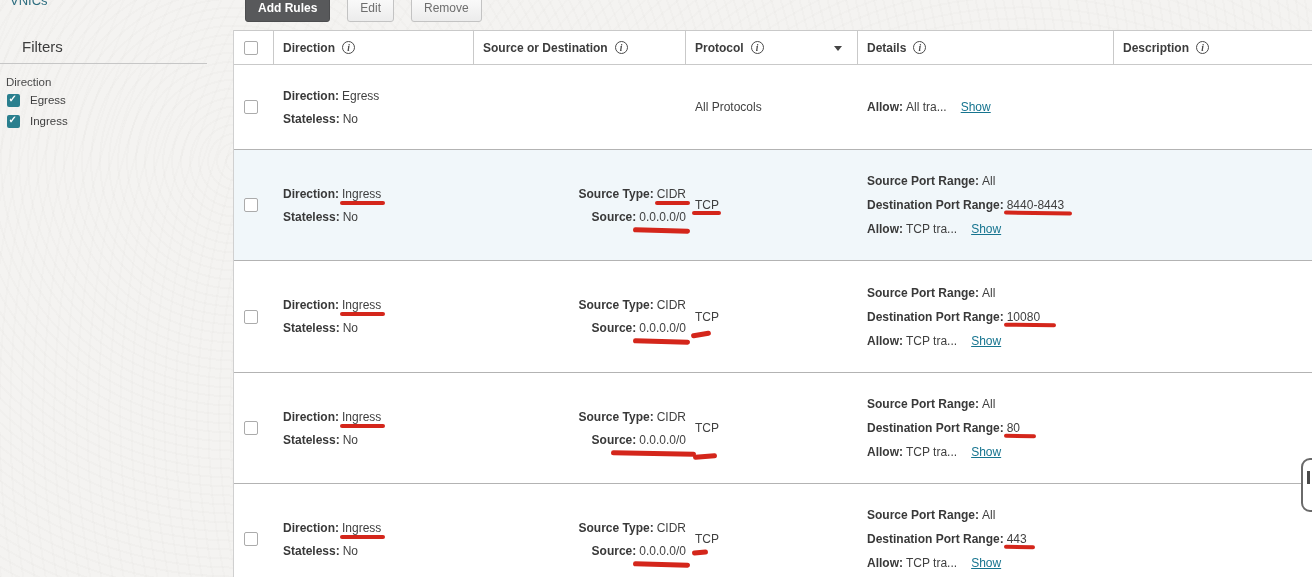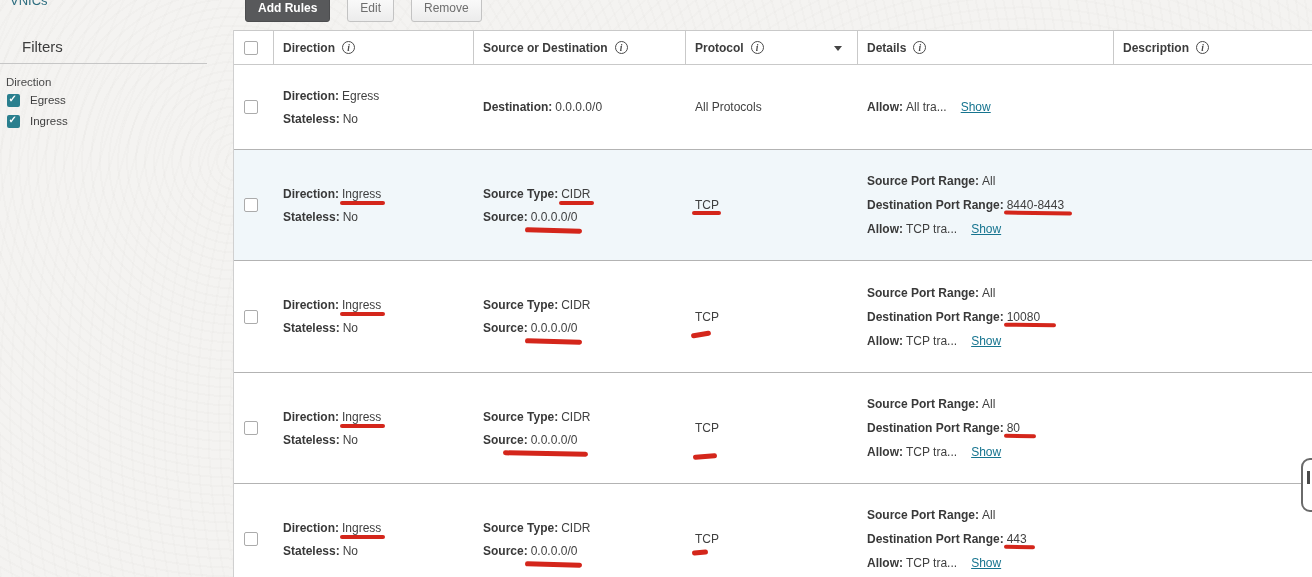--- a/index.html
+++ b/index.html
@@ -42,7 +42,7 @@
   .h85{height:85px} .h111{height:111px} .h112{height:112px}
   .c-check{width:40px; flex:0 0 40px;}
   .c-dir{width:200px; flex:0 0 200px;}
-  .c-src{width:212px; flex:0 0 212px;}
+  .c-src{width:212px; flex:0 0 212px;text-align:right;}
   .c-proto{width:172px; flex:0 0 172px;}
   .c-det{width:256px; flex:0 0 256px;}
   .c-desc{flex:1;}

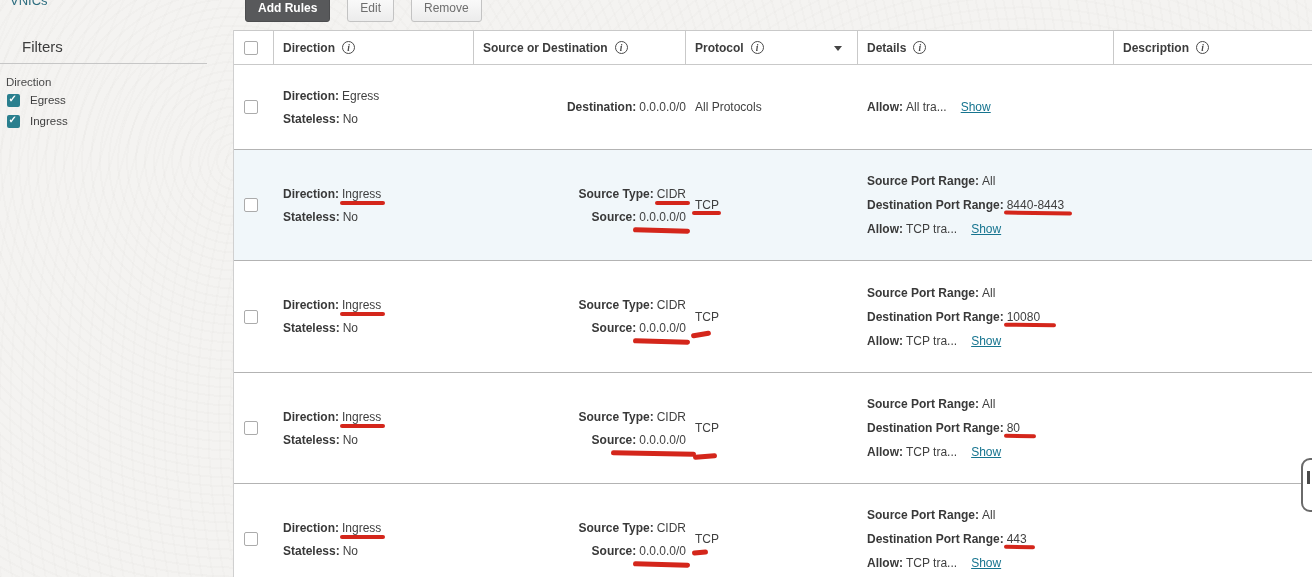--- a/index.html
+++ b/index.html
@@ -139,7 +139,6 @@
       <div class="line"><span class="lbl">Stateless:</span><span>No</span></div>
     </div>
     <div class="td c-src">
-      <div class="line"><span class="lbl">Destination:</span><span>0.0.0.0/0</span></div>
     </div>
     <div class="td c-proto">
       <div class="line"><span>All Protocols</span></div>

